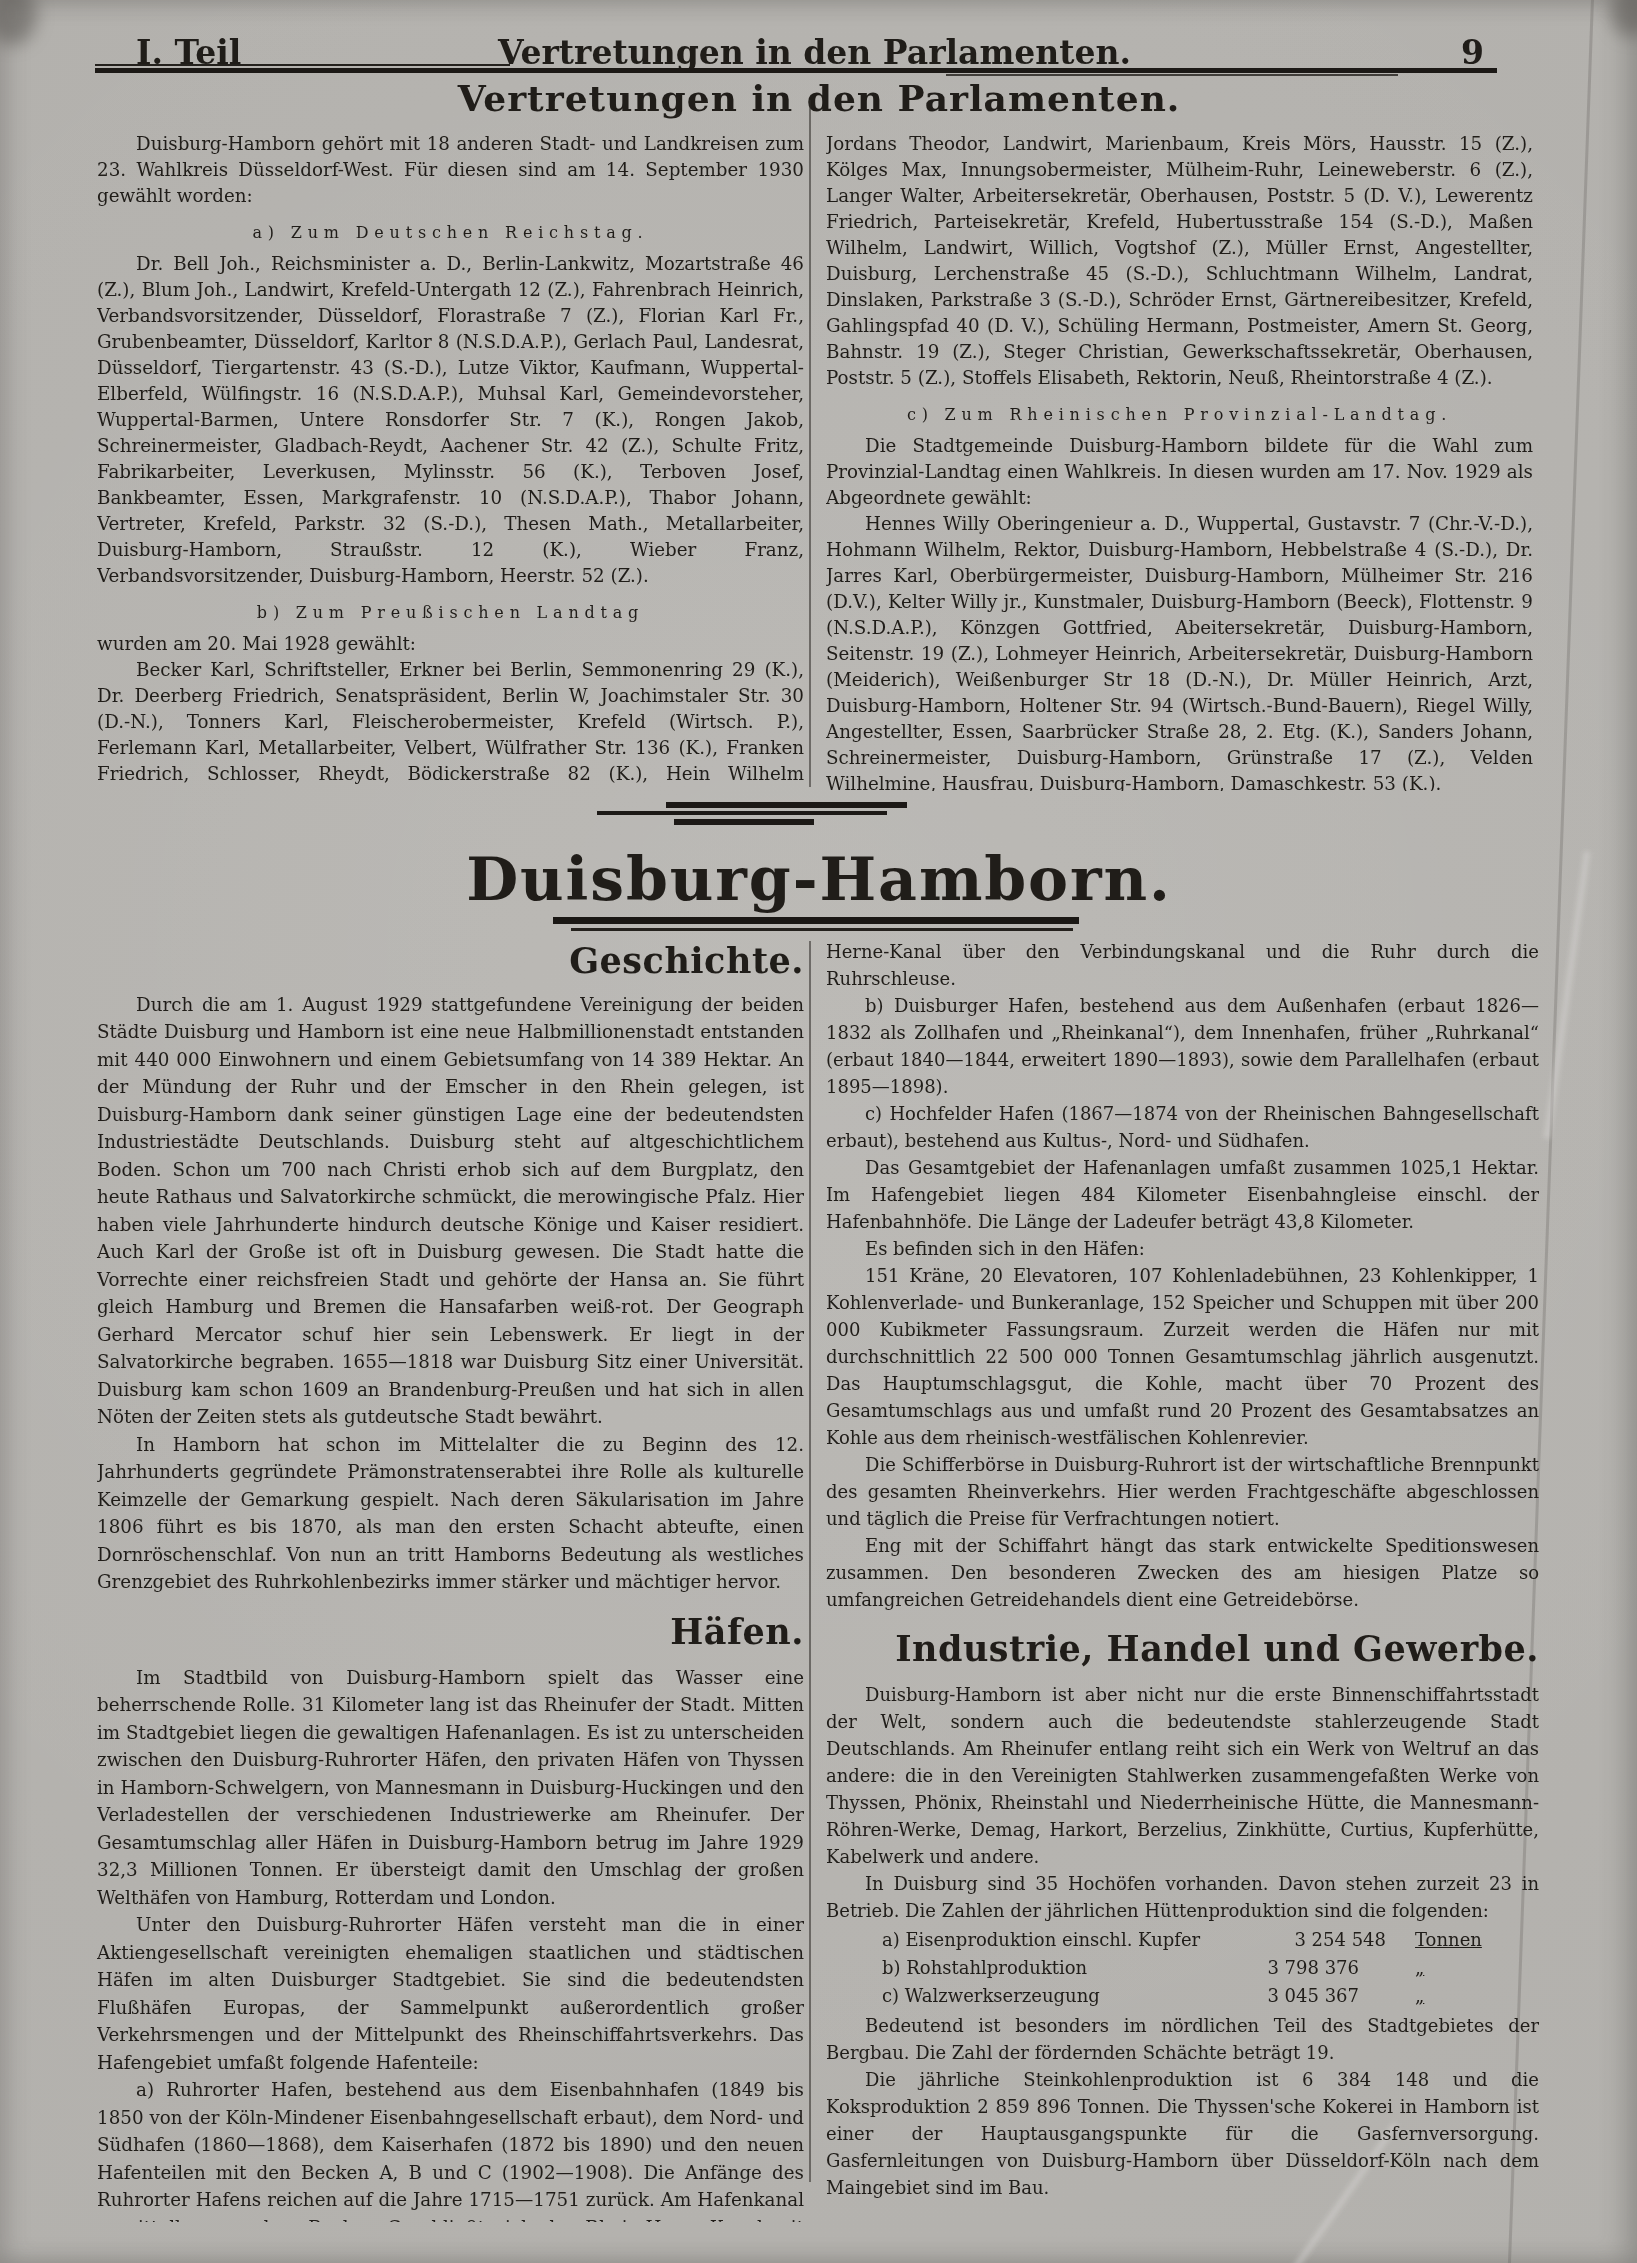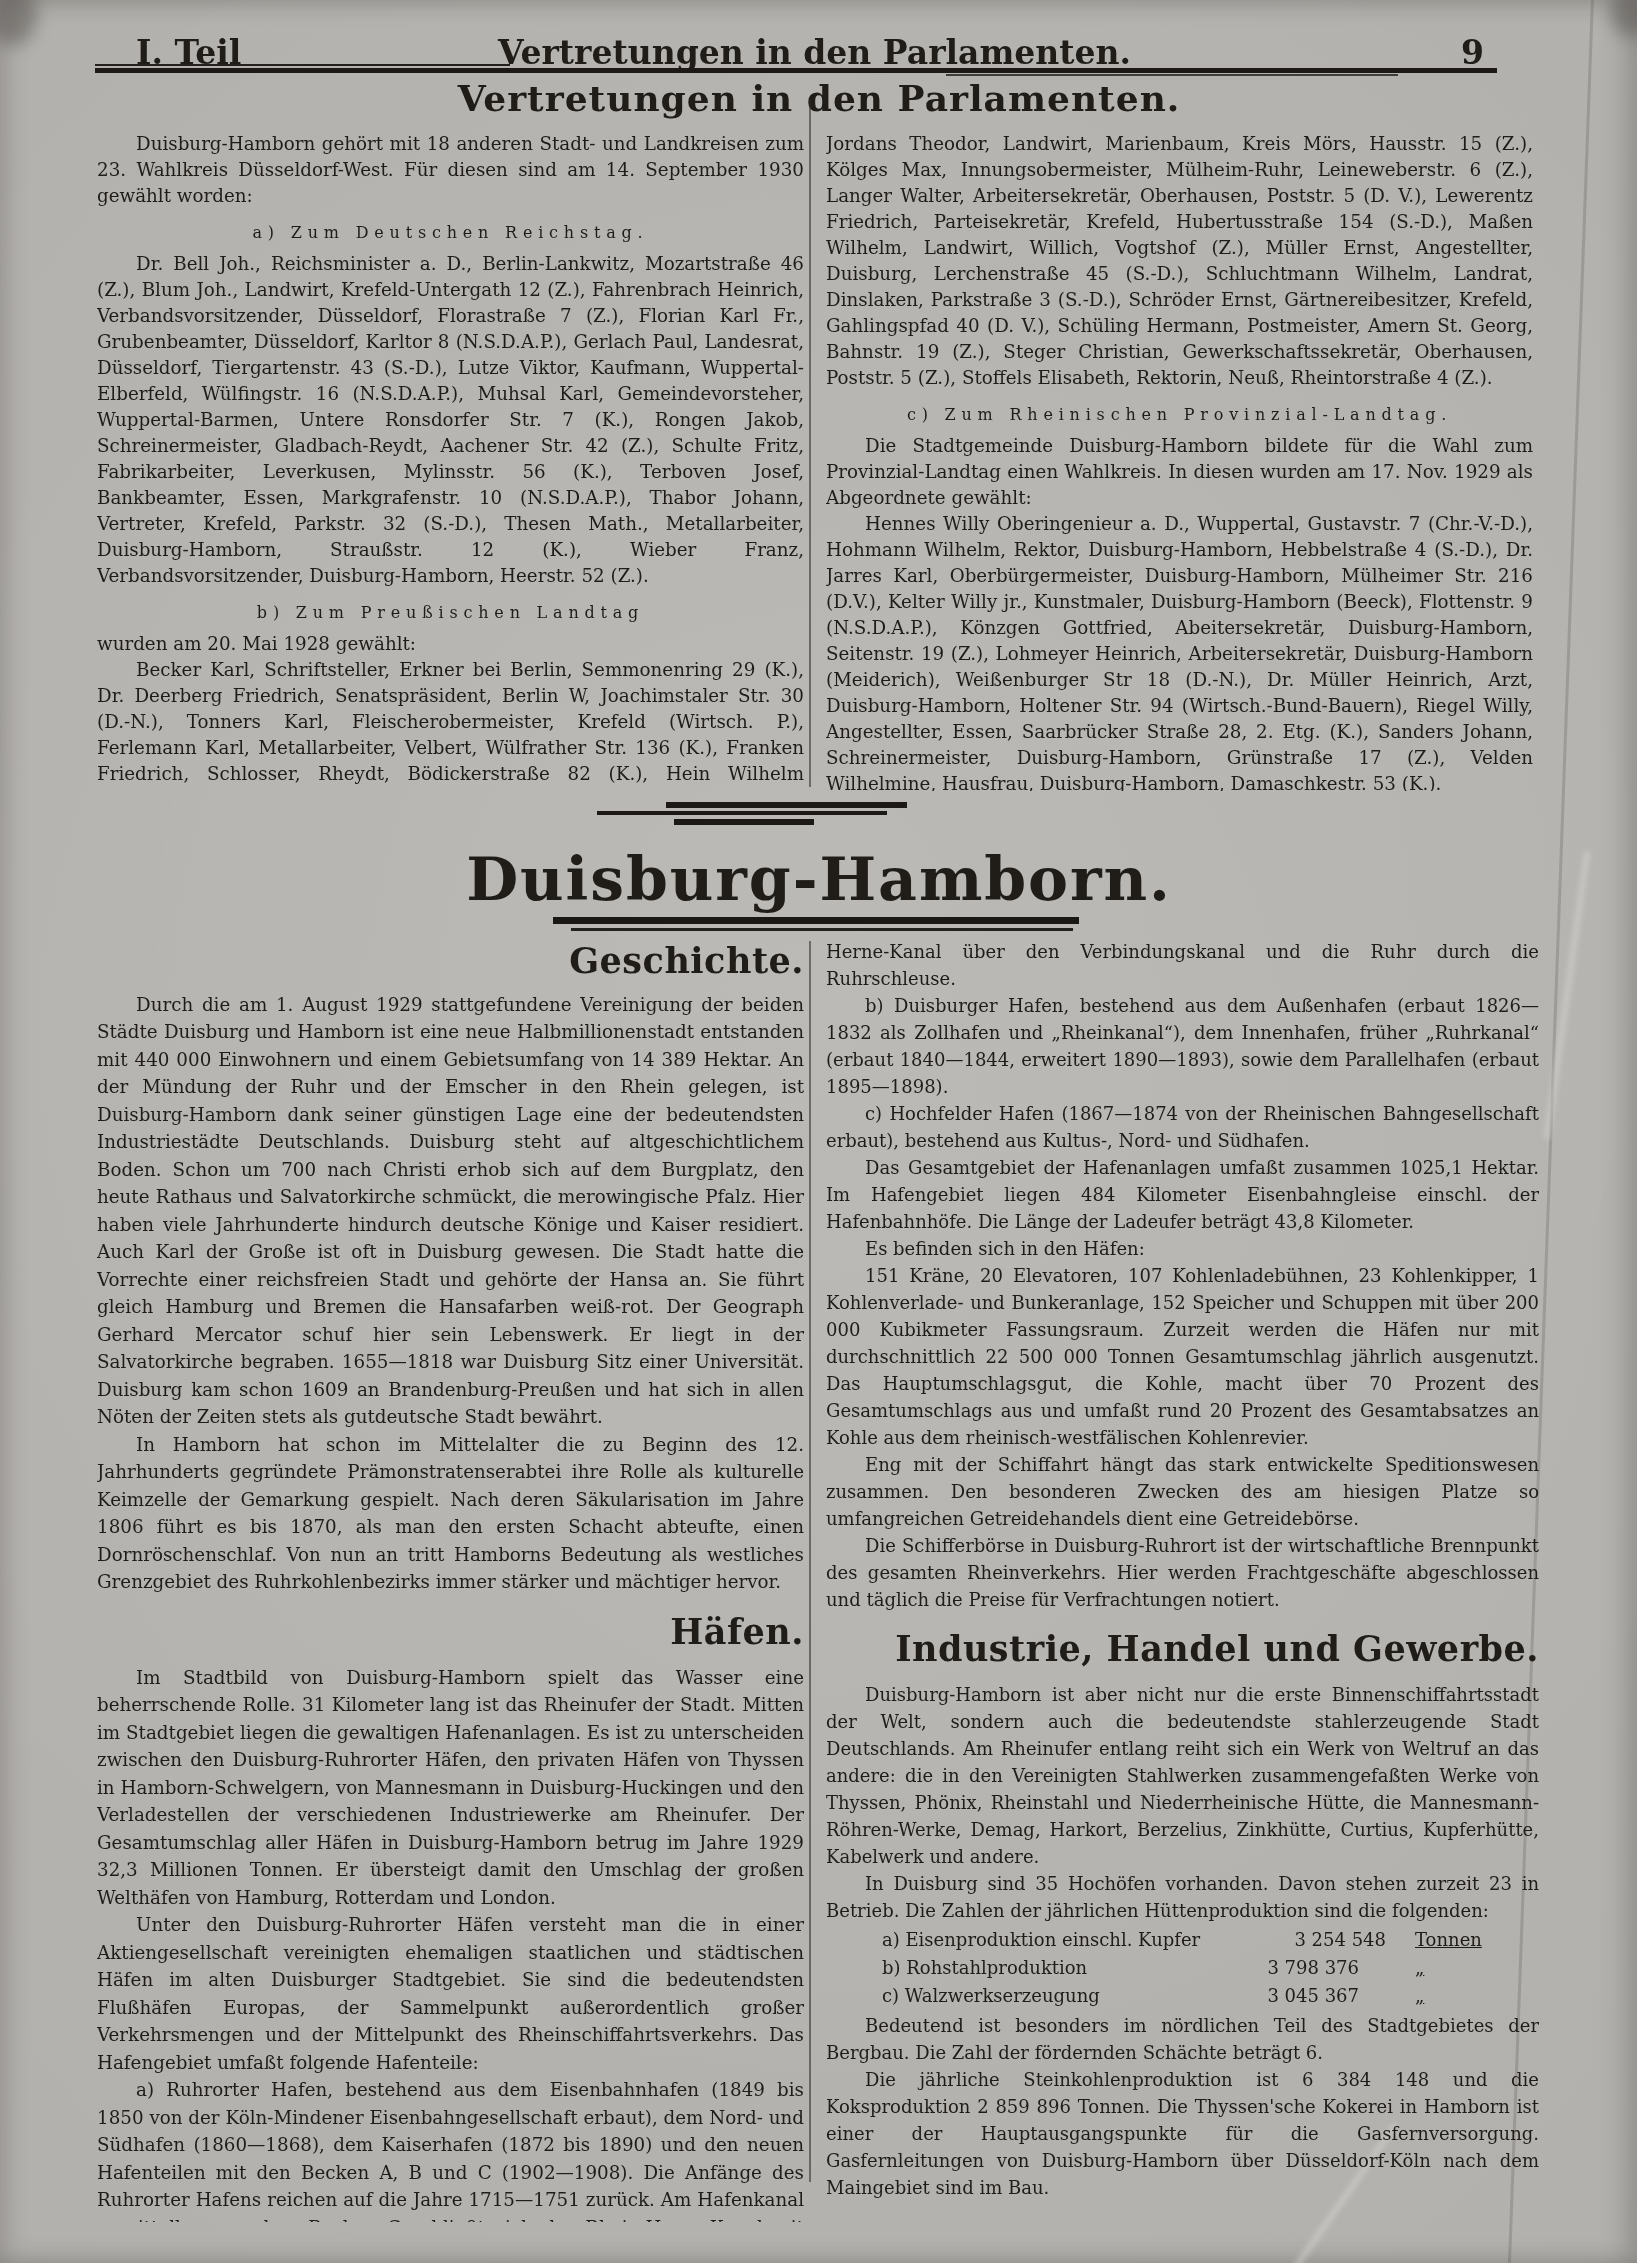--- a/index.html
+++ b/index.html
@@ -128,8 +128,8 @@
     <p class="ind">Das Gesamtgebiet der Hafenanlagen umfaßt zusammen 1025,1 Hektar. Im Hafengebiet liegen 484 Kilometer Eisenbahngleise einschl. der Hafenbahnhöfe. Die Länge der Ladeufer beträgt 43,8 Kilometer.</p>
     <p class="ind">Es befinden sich in den Häfen:</p>
     <p class="ind">151 Kräne, 20 Elevatoren, 107 Kohlenladebühnen, 23 Kohlenkipper, 1 Kohlenverlade- und Bunkeranlage, 152 Speicher und Schuppen mit über 200 000 Kubikmeter Fassungsraum. Zurzeit werden die Häfen nur mit durchschnittlich 22 500 000 Tonnen Gesamtumschlag jährlich ausgenutzt. Das Hauptumschlagsgut, die Kohle, macht über 70 Prozent des Gesamtumschlags aus und umfaßt rund 20 Prozent des Gesamtabsatzes an Kohle aus dem rheinisch-westfälischen Kohlenrevier.</p>
+    <p class="ind">Die Schifferbörse in Duisburg-Ruhrort ist der wirtschaftliche Brennpunkt des gesamten Rheinverkehrs. Hier werden Frachtgeschäfte abgeschlossen und täglich die Preise für Verfrachtungen notiert.</p>
     <p class="ind">Eng mit der Schiffahrt hängt das stark entwickelte Speditionswesen zusammen. Den besonderen Zwecken des am hiesigen Platze so umfangreichen Getreidehandels dient eine Getreidebörse.</p>
-    <p class="ind">Die Schifferbörse in Duisburg-Ruhrort ist der wirtschaftliche Brennpunkt des gesamten Rheinverkehrs. Hier werden Frachtgeschäfte abgeschlossen und täglich die Preise für Verfrachtungen notiert.</p>
     <h2 class="frak mid">Industrie, Handel und Gewerbe.</h2>
     <p class="ind">Duisburg-Hamborn ist aber nicht nur die erste Binnenschiffahrtsstadt der Welt, sondern auch die bedeutendste stahlerzeugende Stadt Deutschlands. Am Rheinufer entlang reiht sich ein Werk von Weltruf an das andere: die in den Vereinigten Stahlwerken zusammengefaßten Werke von Thyssen, Phönix, Rheinstahl und Niederrheinische Hütte, die Mannesmann-Röhren-Werke, Demag, Harkort, Berzelius, Zinkhütte, Curtius, Kupferhütte, Kabelwerk und andere.</p>
     <p class="ind">In Duisburg sind 35 Hochöfen vorhanden. Davon stehen zurzeit 23 in Betrieb. Die Zahlen der jährlichen Hüttenproduktion sind die folgenden:</p>

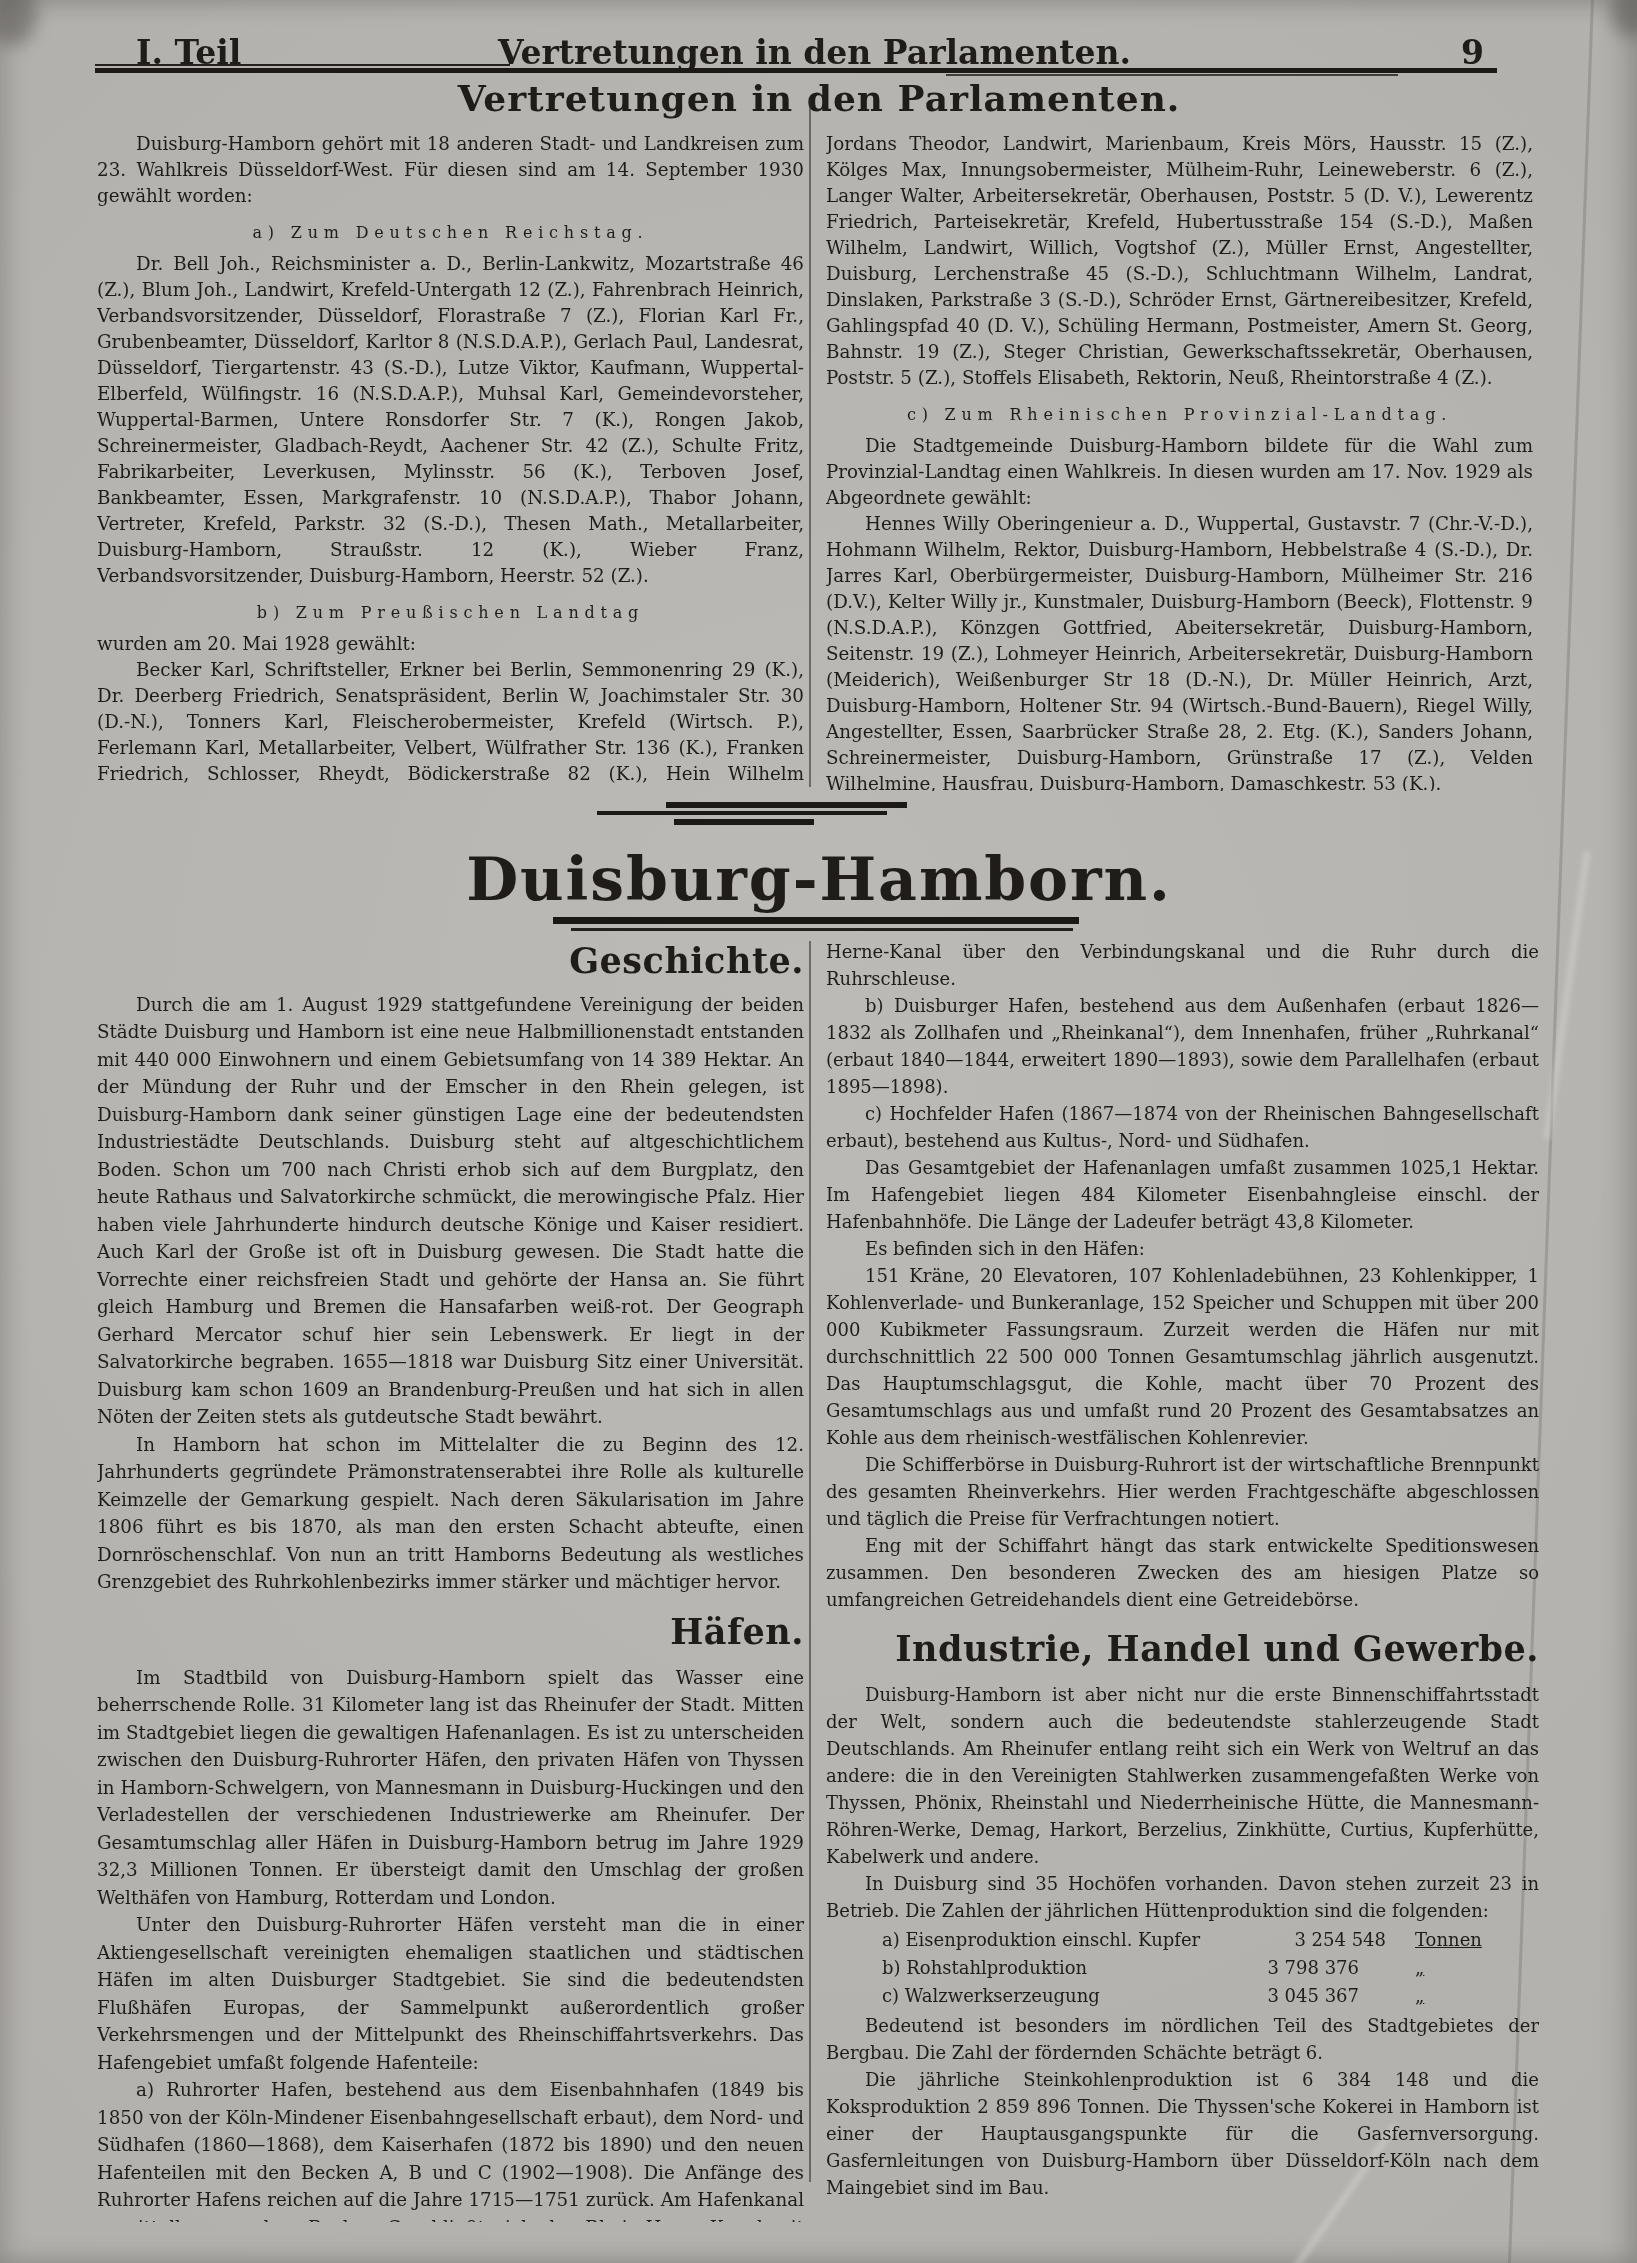--- a/index.html
+++ b/index.html
@@ -150,7 +150,7 @@
         <span class="unit ditto">„</span>
       </div>
     </div>
-    <p class="ind">Bedeutend ist besonders im nördlichen Teil des Stadtgebietes der Bergbau. Die Zahl der fördernden Schächte beträgt 6.</p>
+    <p class="ind">Bedeutend ist besonders im nördlichen Teil des Stadtgebietes der Bergbau. Die Zahl der fördernden Schächte beträgt 19.</p>
     <p class="ind">Die jährliche Steinkohlenproduktion ist 6 384 148 und die Koksproduktion 2 859 896 Tonnen. Die Thyssen'sche Kokerei in Hamborn ist einer der Hauptausgangspunkte für die Gasfernversorgung. Gasfernleitungen von Duisburg-Hamborn über Düsseldorf-Köln nach dem Maingebiet sind im Bau.</p>
   </div>
 

